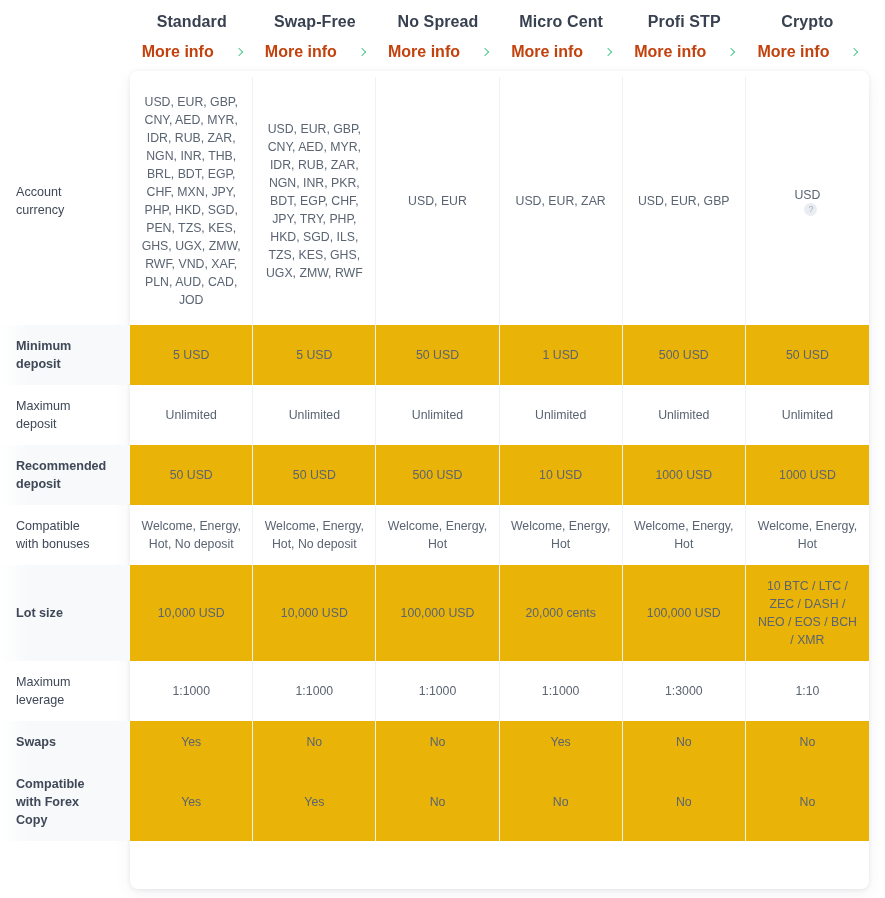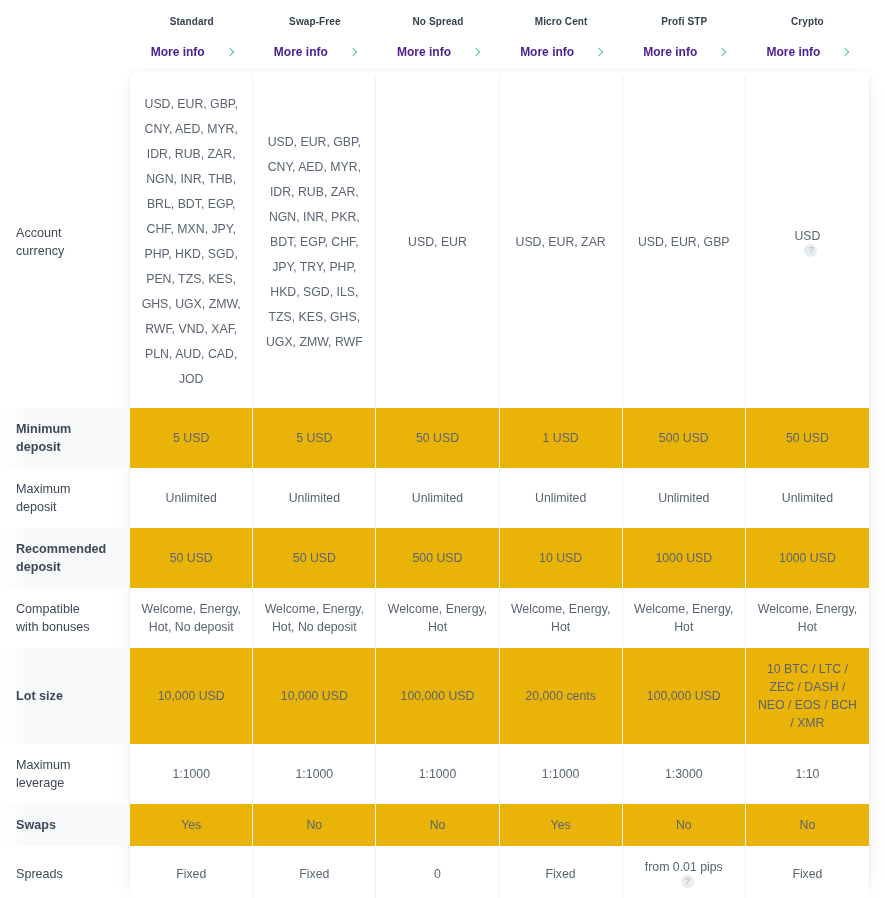--- a/index.html
+++ b/index.html
@@ -45,7 +45,7 @@
   }
 
   .plan-title {
-    font-size: 10px;
+    font-size: 16px;
     color: #384150;
     line-height: 20px;
     letter-spacing: .1px;

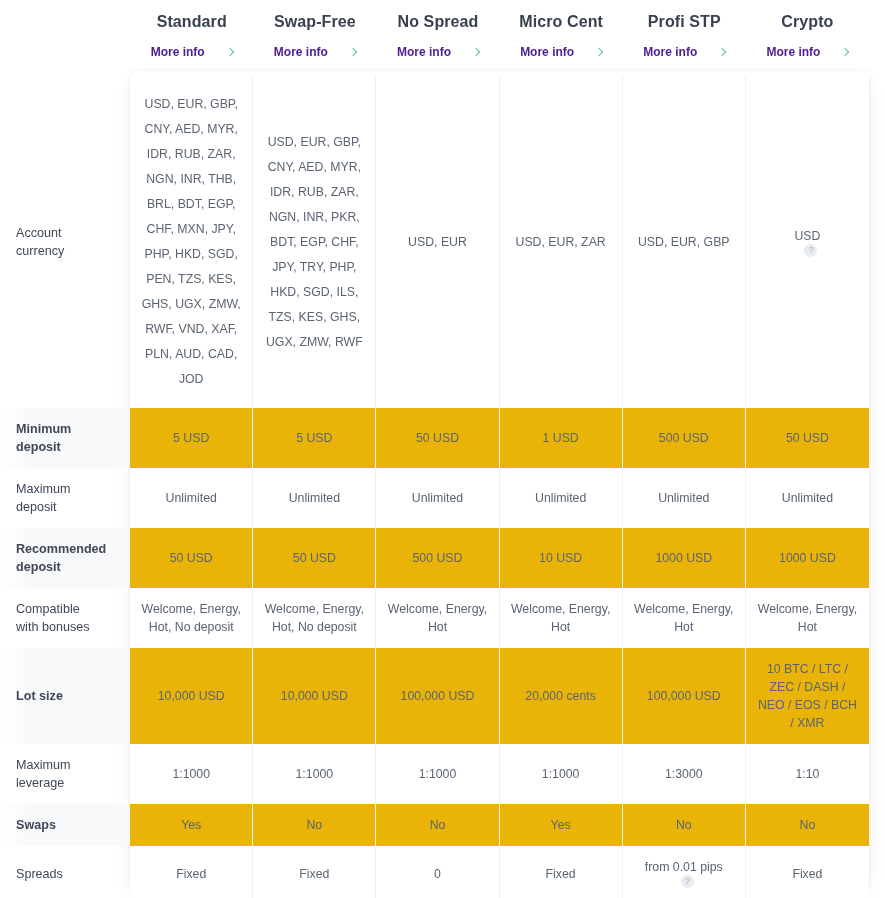--- a/index.html
+++ b/index.html
@@ -58,8 +58,8 @@
     justify-content: center;
     gap: 22px;
     margin-top: 13px;
-    font-size: 12px;
-    color: #4c1d95;
+    font-size: 16px;
+    color: #c2410c;
     line-height: 14px;
     cursor: pointer;
     white-space: nowrap;

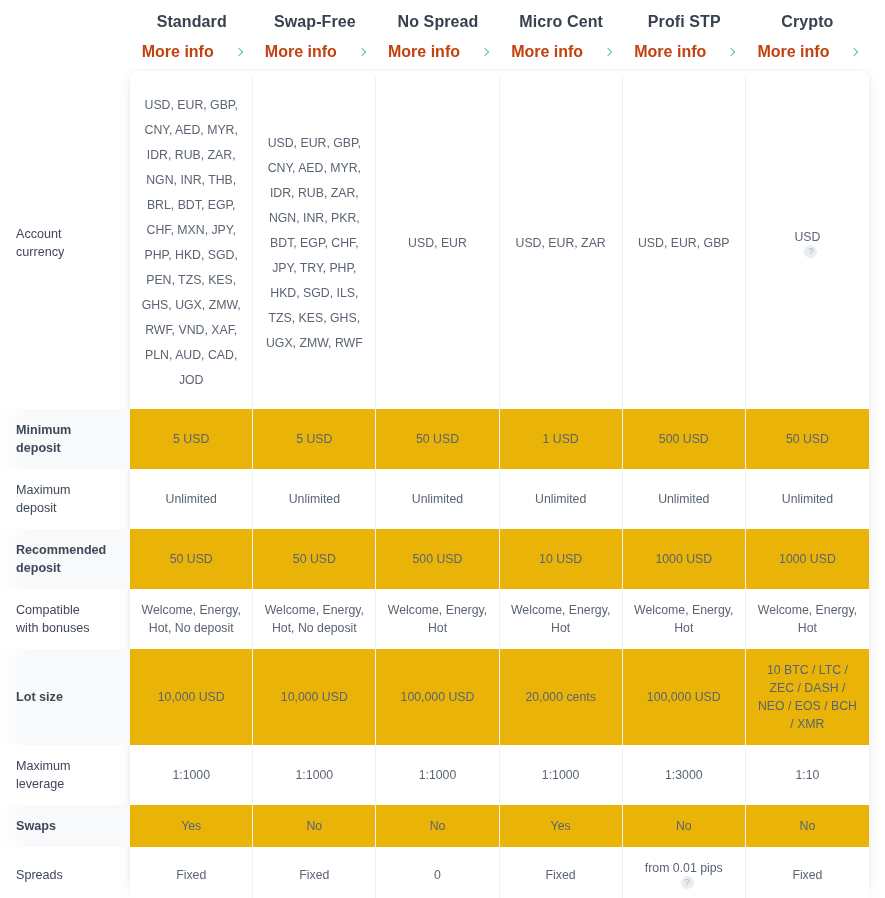--- a/index.html
+++ b/index.html
@@ -156,7 +156,7 @@
     flex-direction: column;
   }
 
-  .currency-list { line-height: 25px; }
+  .currency-list { line-height: 15px; }
 </style>
 </head>
 <body>

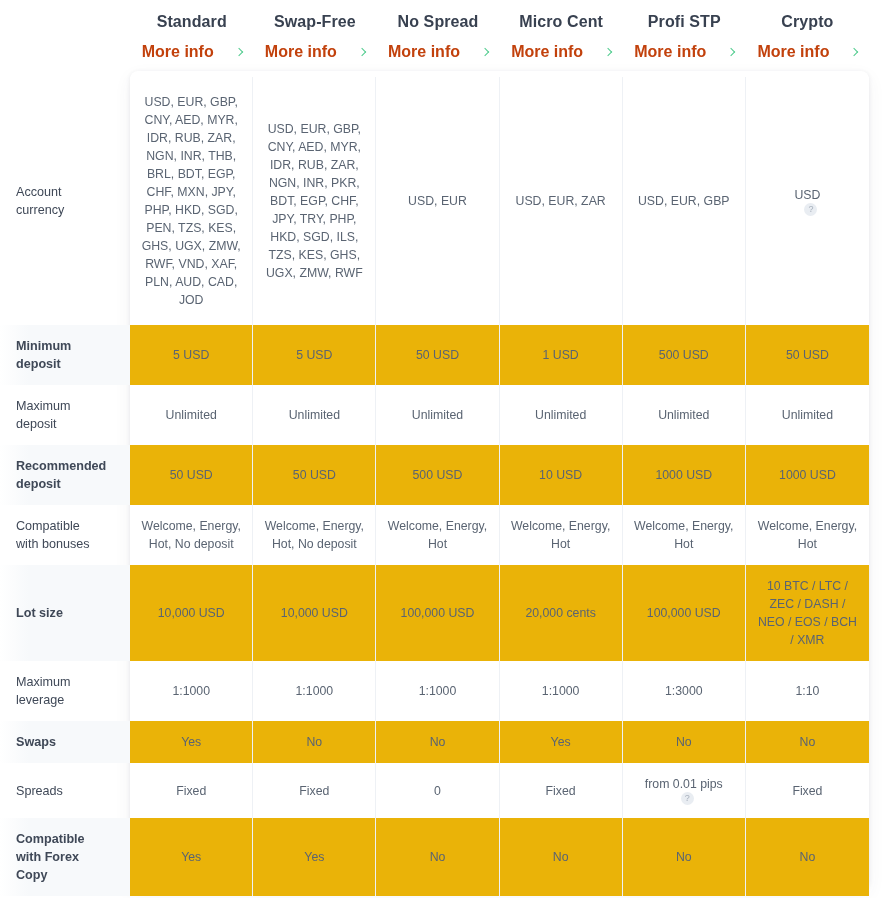--- a/index.html
+++ b/index.html
@@ -301,18 +301,6 @@
             <td><span>No</span></td>
             <td><span>No</span></td>
           </tr>
-          <tr>
-            <td class="label-cell">Spreads</td>
-            <td><span>Fixed</span></td>
-            <td><span>Fixed</span></td>
-            <td><span>0</span></td>
-            <td><span>Fixed</span></td>
-            <td><span class="cell-inline">
-                <span>from 0.01 pips</span>
-                <span class="help-badge">?</span>
-              </span></td>
-            <td><span>Fixed</span></td>
-          </tr>
           <tr class="shade">
             <td class="label-cell">Compatible
 with Forex

